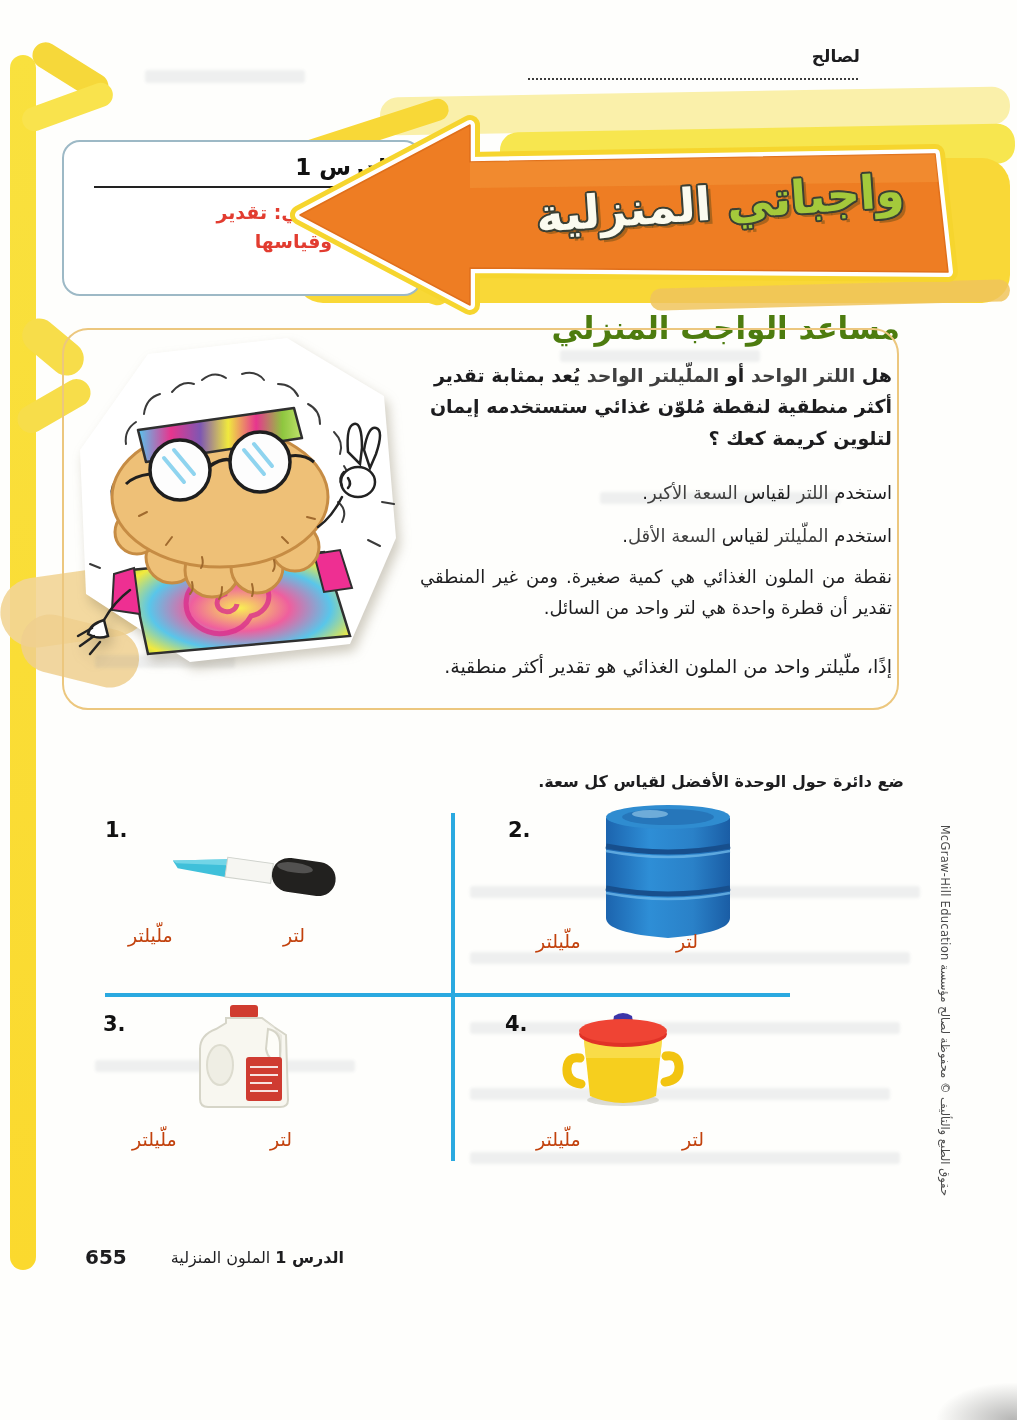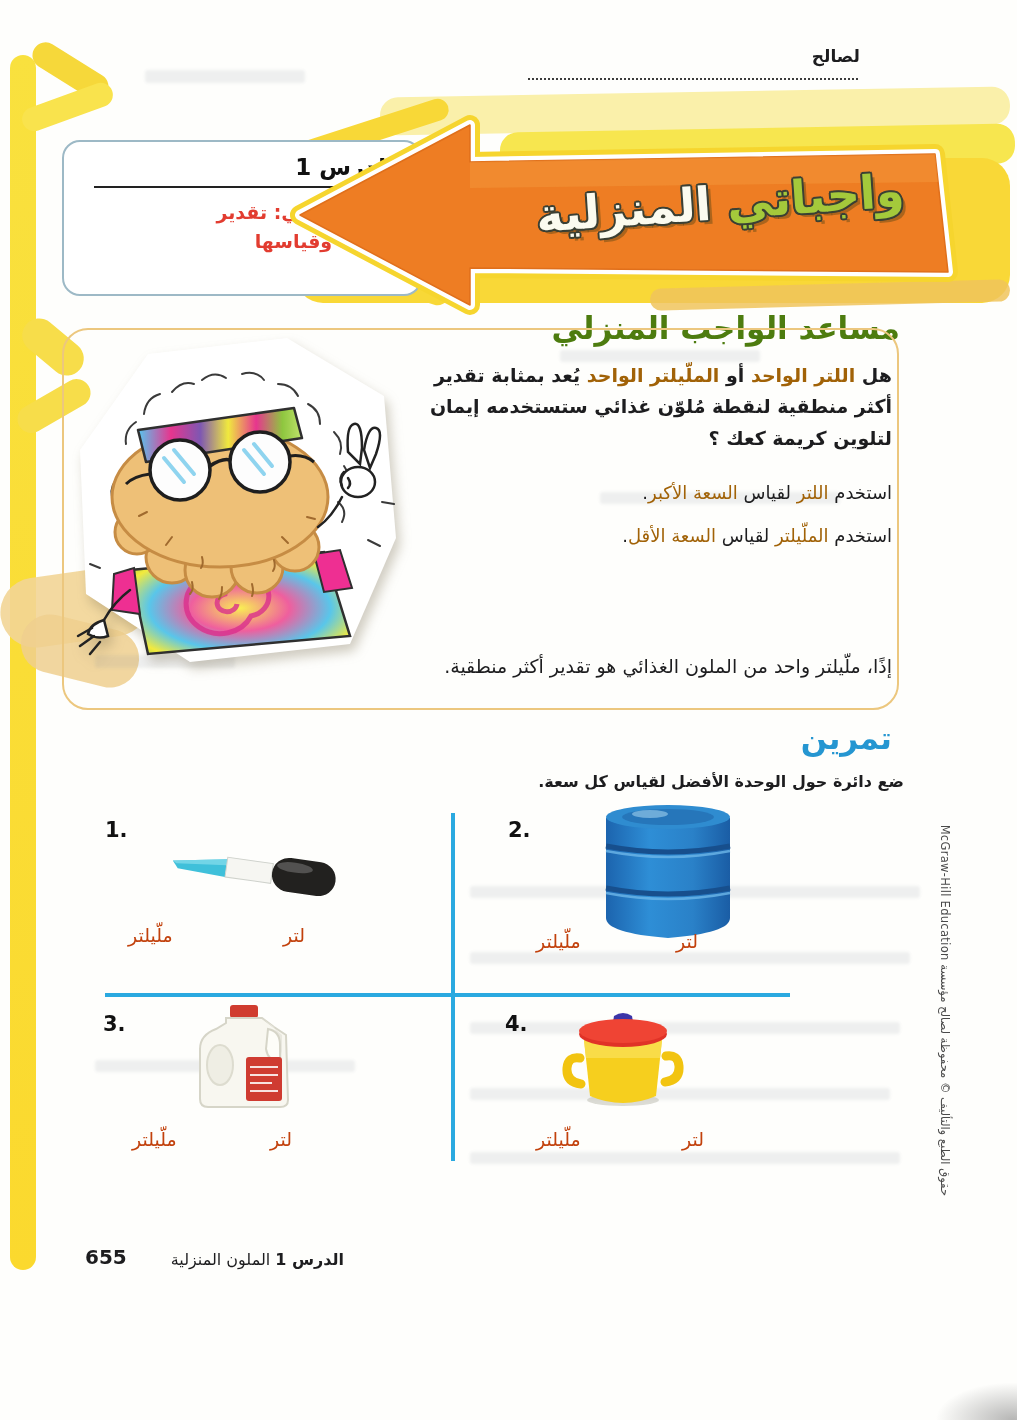--- a/index.html
+++ b/index.html
@@ -9,7 +9,7 @@
   .rtl{direction:rtl;text-align:right;}
   .ghost{position:absolute;background:#88929b;opacity:.13;filter:blur(1.6px);border-radius:3px;}
   .wash{position:absolute;border-radius:18px;}
-  .kw{color:#a16207;}
+  .kw{color:#404040;}
   .banner-word{font-weight:bold;font-size:46px;letter-spacing:1px;
      text-shadow:2px 0 0 #3b4034,-2px 0 0 #3b4034,0 2px 0 #3b4034,0 -2px 0 #3b4034,
        1.5px 1.5px 0 #3b4034,-1.5px -1.5px 0 #3b4034,1.5px -1.5px 0 #3b4034,-1.5px 1.5px 0 #3b4034,

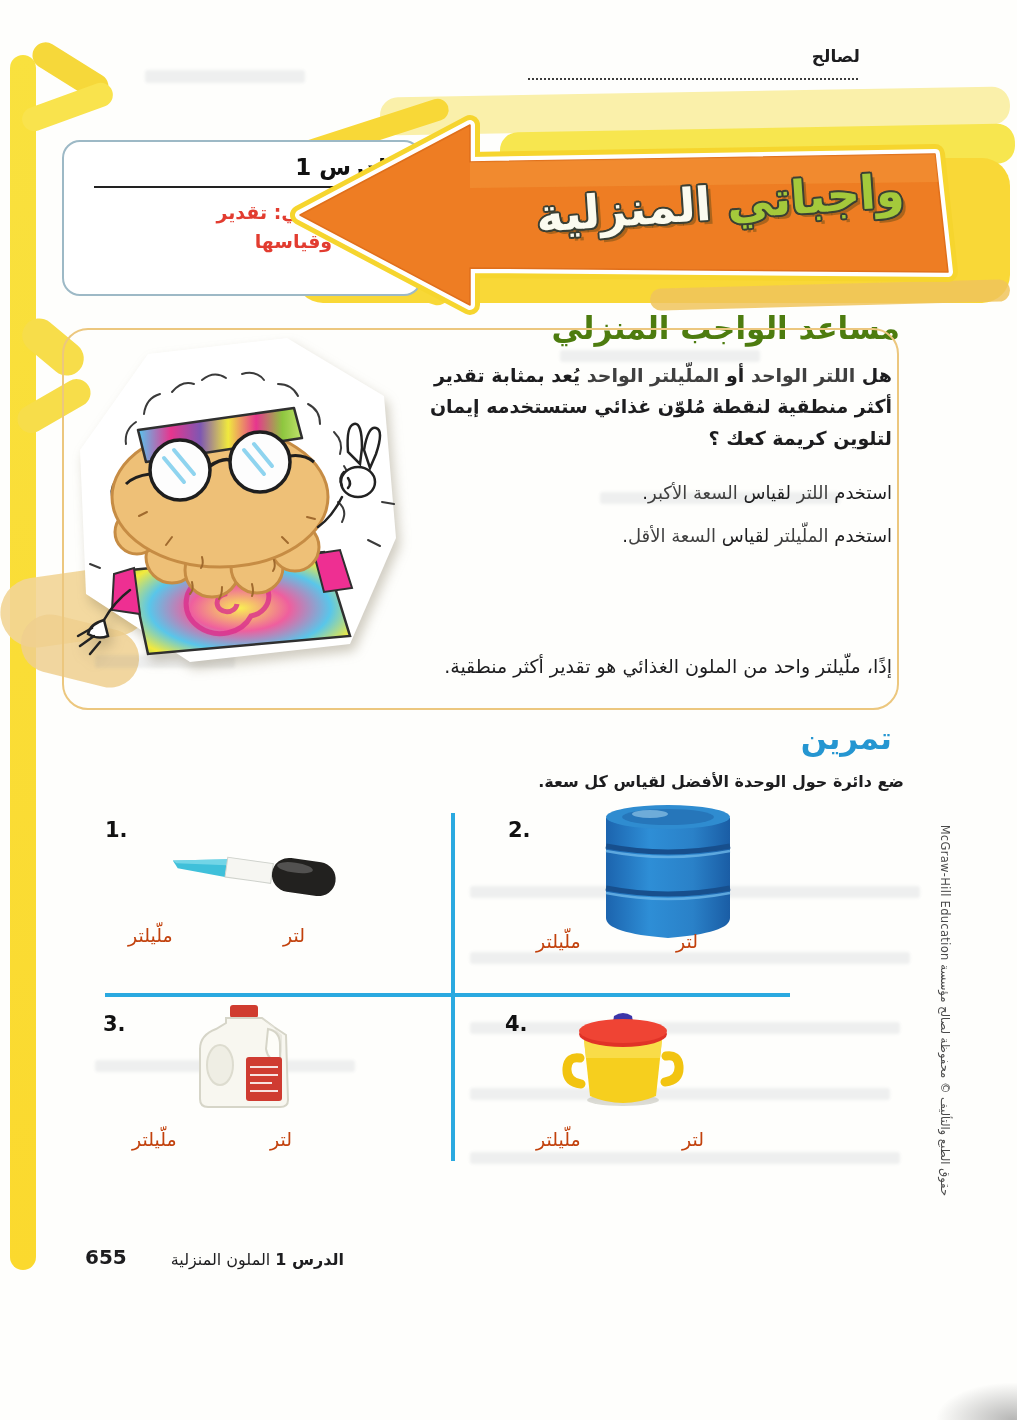--- a/index.html
+++ b/index.html
@@ -178,6 +178,7 @@
     <span>استخدم </span><span class="kw">اللتر</span><span> لقياس </span><span class="kw">السعة الأكبر</span><span>.</span>
   </div>
 
+  <div class="abs rtl helper-text" style="left:420px;top:562px;width:472px;text-align:justify;">نقطة من الملون الغذائي هي كمية صغيرة. ومن غير المنطقي تقدير أن قطرة واحدة هي لتر واحد من السائل.</div>
   <div class="abs rtl" style="left:80px;top:655px;width:812px;font-weight:normal;font-size:19px;">إذًا، ملّيلتر واحد من الملون الغذائي هو تقدير أكثر منطقية.</div>
 
   <div class="abs rtl" style="left:600px;top:720px;width:292px;font-weight:bold;font-size:31px;color:#2596d1;">تمرين</div>

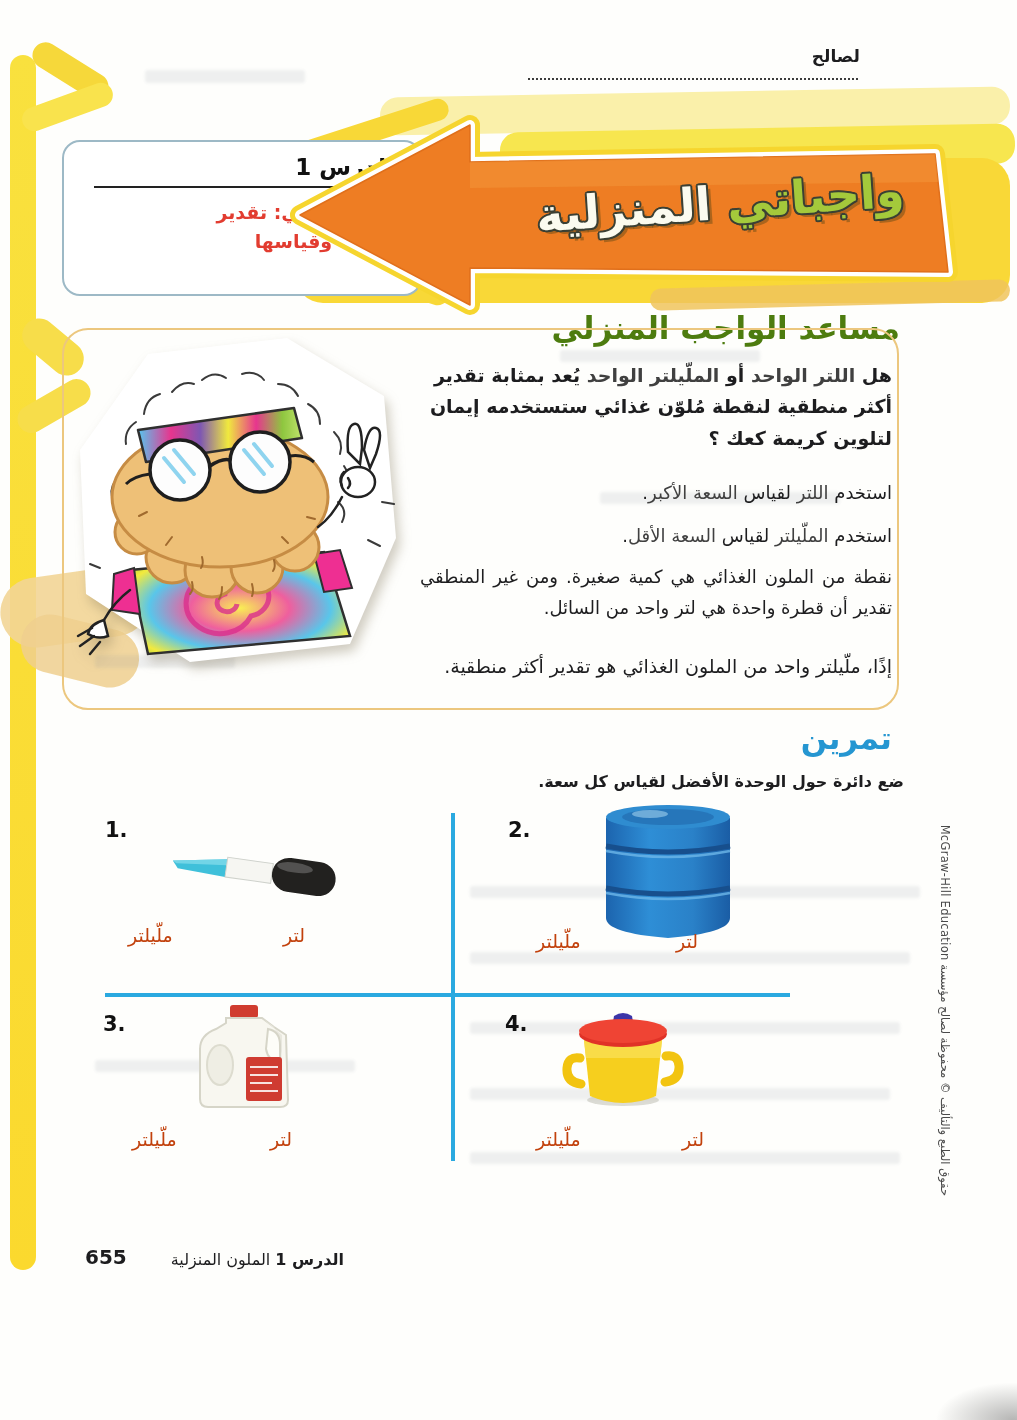--- a/index.html
+++ b/index.html
@@ -181,7 +181,6 @@
   <div class="abs rtl helper-text" style="left:420px;top:562px;width:472px;text-align:justify;">نقطة من الملون الغذائي هي كمية صغيرة. ومن غير المنطقي تقدير أن قطرة واحدة هي لتر واحد من السائل.</div>
   <div class="abs rtl" style="left:80px;top:655px;width:812px;font-weight:normal;font-size:19px;">إذًا، ملّيلتر واحد من الملون الغذائي هو تقدير أكثر منطقية.</div>
 
-  <div class="abs rtl" style="left:600px;top:720px;width:292px;font-weight:bold;font-size:31px;color:#2596d1;">تمرين</div>
   <div class="abs rtl" style="left:412px;top:772px;width:492px;font-weight:bold;font-size:16px;">ضع دائرة حول الوحدة الأفضل لقياس كل سعة.</div>
 
   <div class="abs" style="left:451px;top:813px;width:4px;height:348px;background:#2aa9e0;"></div>

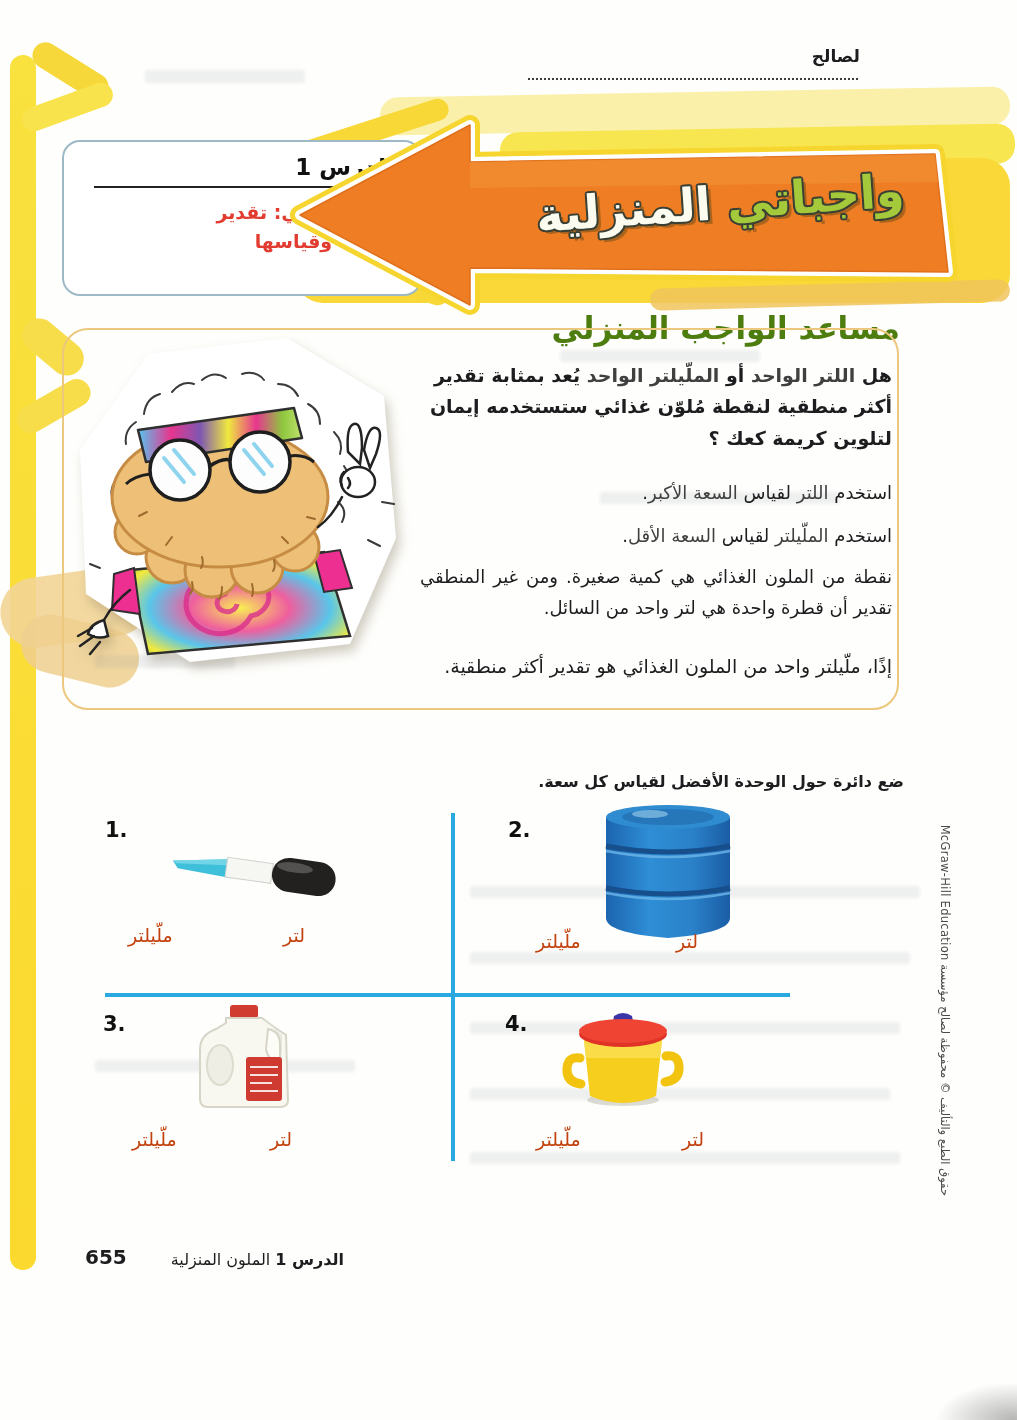--- a/index.html
+++ b/index.html
@@ -254,7 +254,7 @@
   <div class="abs rtl" style="left:952px;top:878px;width:318px;font-size:11.5px;color:#4a4a4a;letter-spacing:.3px;
               transform:rotate(90deg);transform-origin:top left;white-space:nowrap;">حقوق الطبع والتأليف © محفوظة لصالح مؤسسة McGraw-Hill Education</div>
 
-  <div class="abs" style="left:85px;top:1245px;display:flex;align-items:flex-end;gap:44px;">
+  <div class="abs" style="left:85px;top:1245px;display:flex;align-items:center;gap:44px;">
     <span style="font-weight:bold;font-size:20px;">655</span>
     <span class="rtl" style="font-size:16px;">
       <b>الدرس 1</b>

